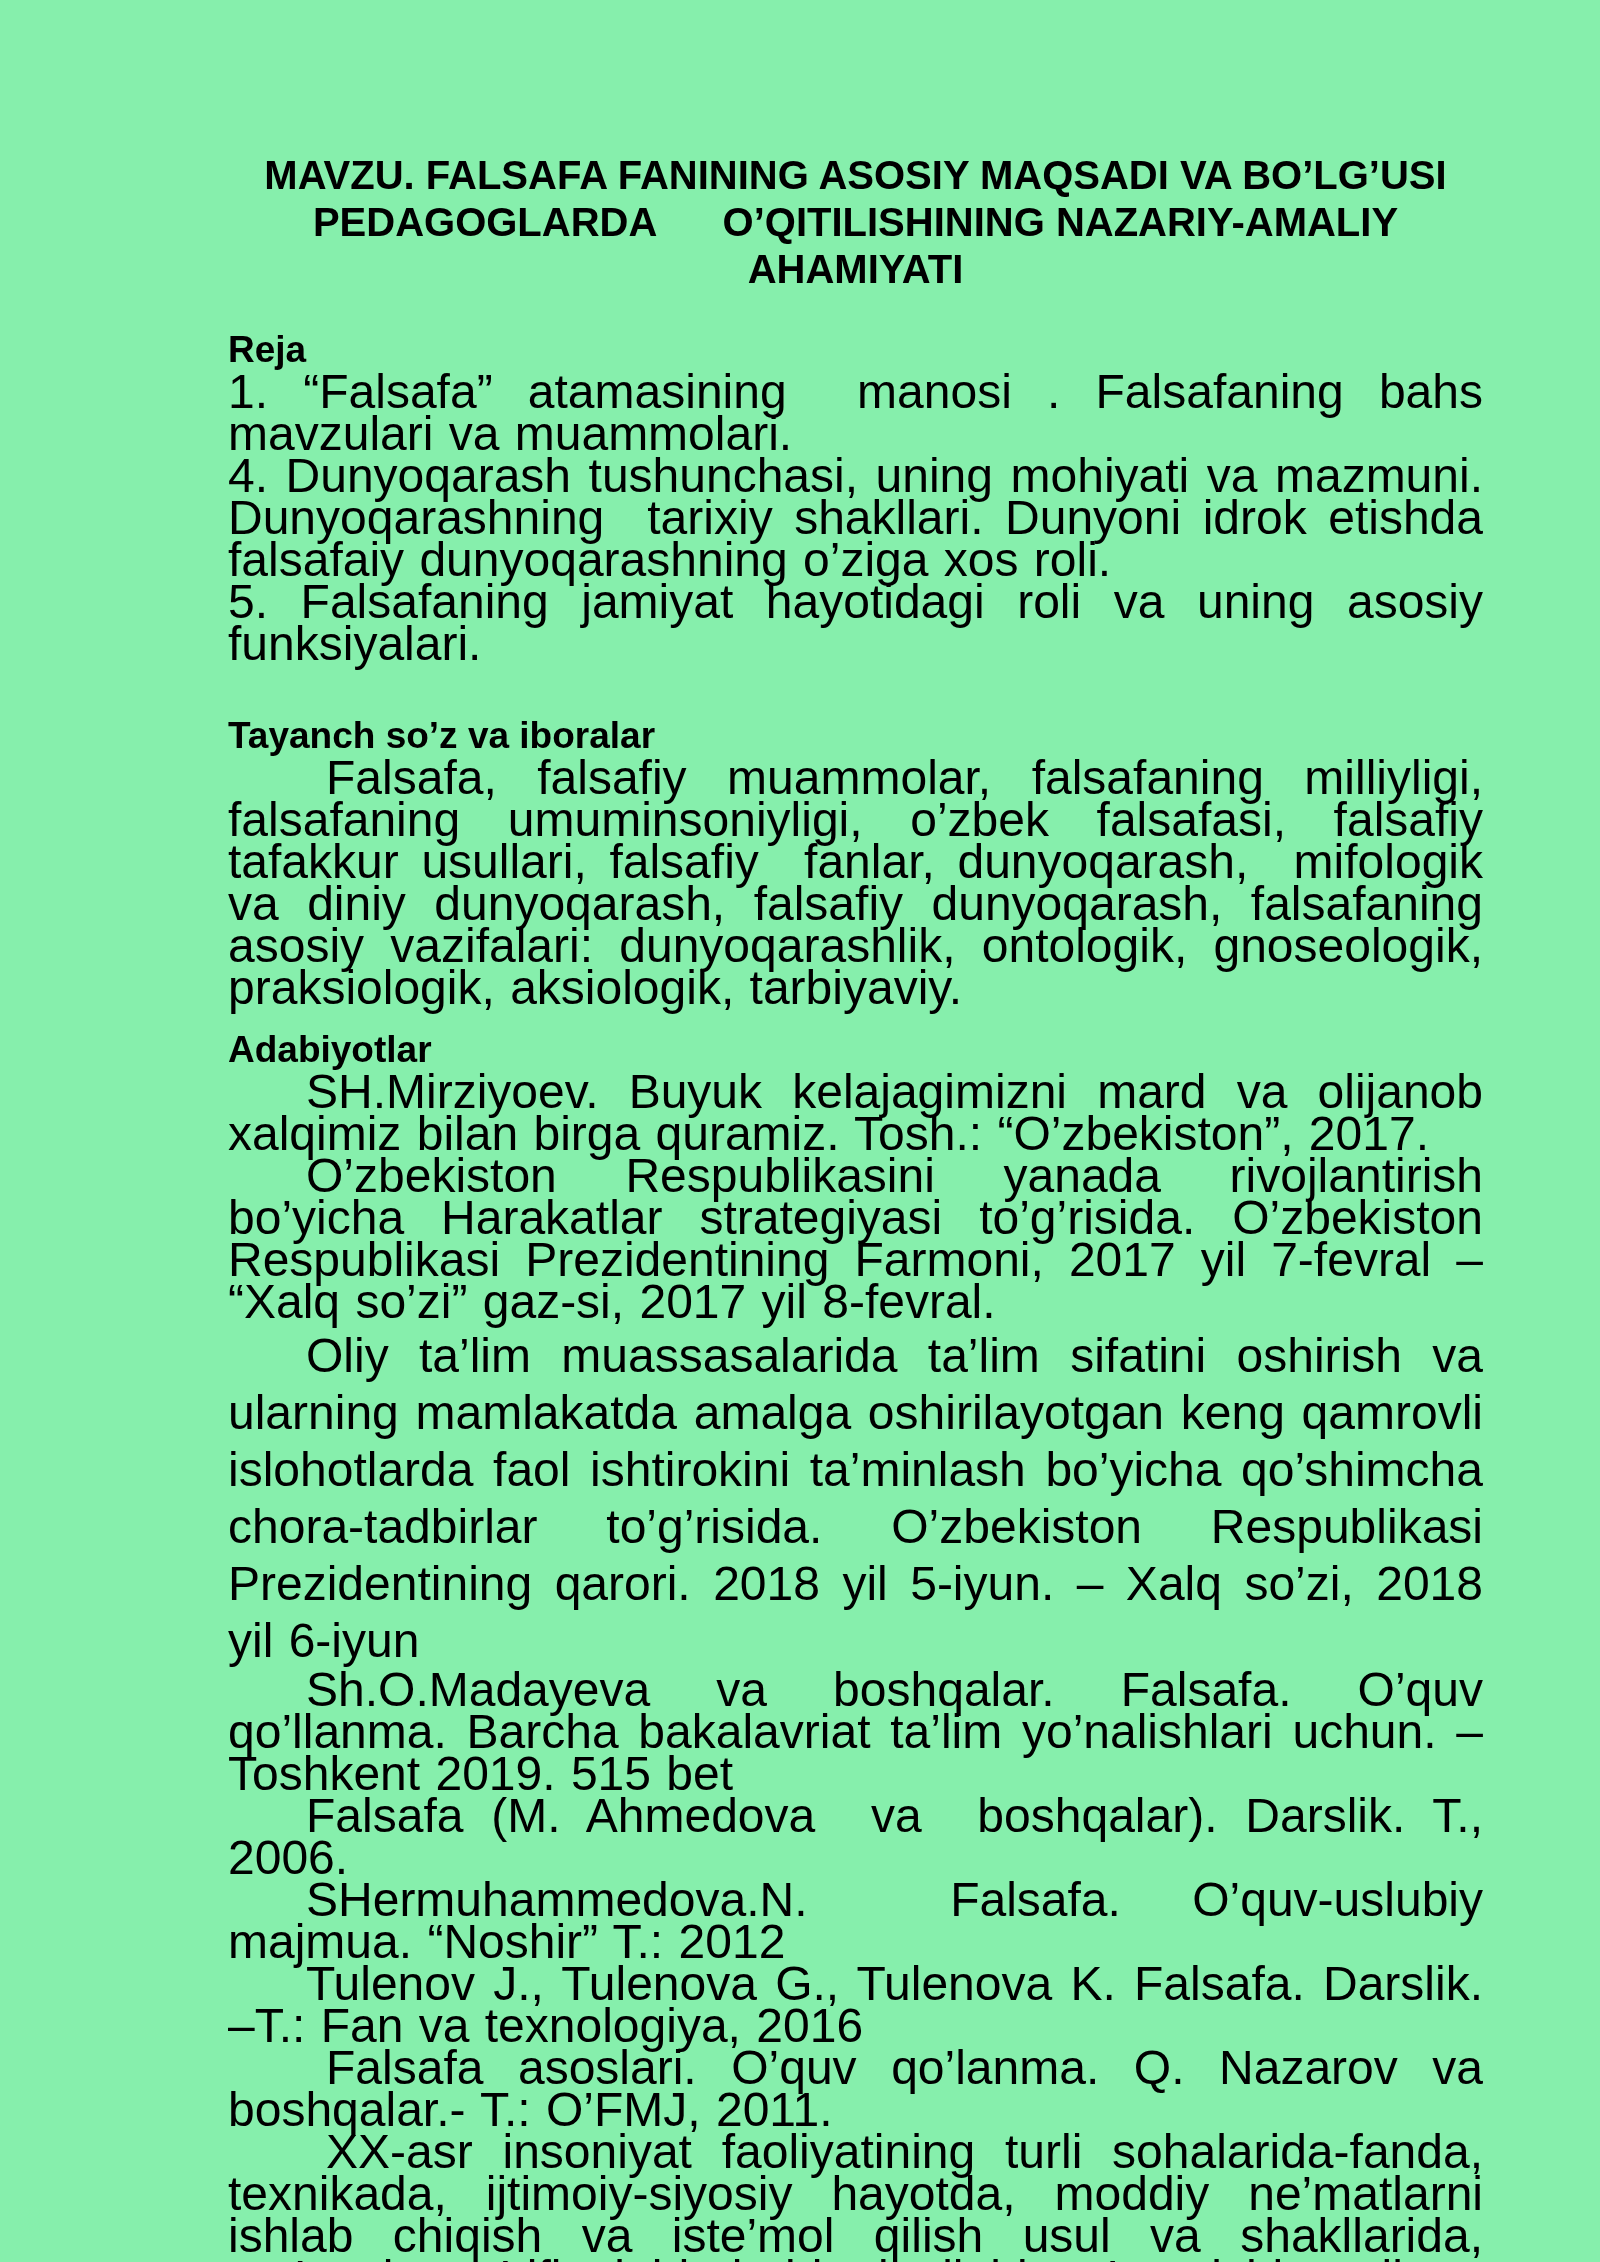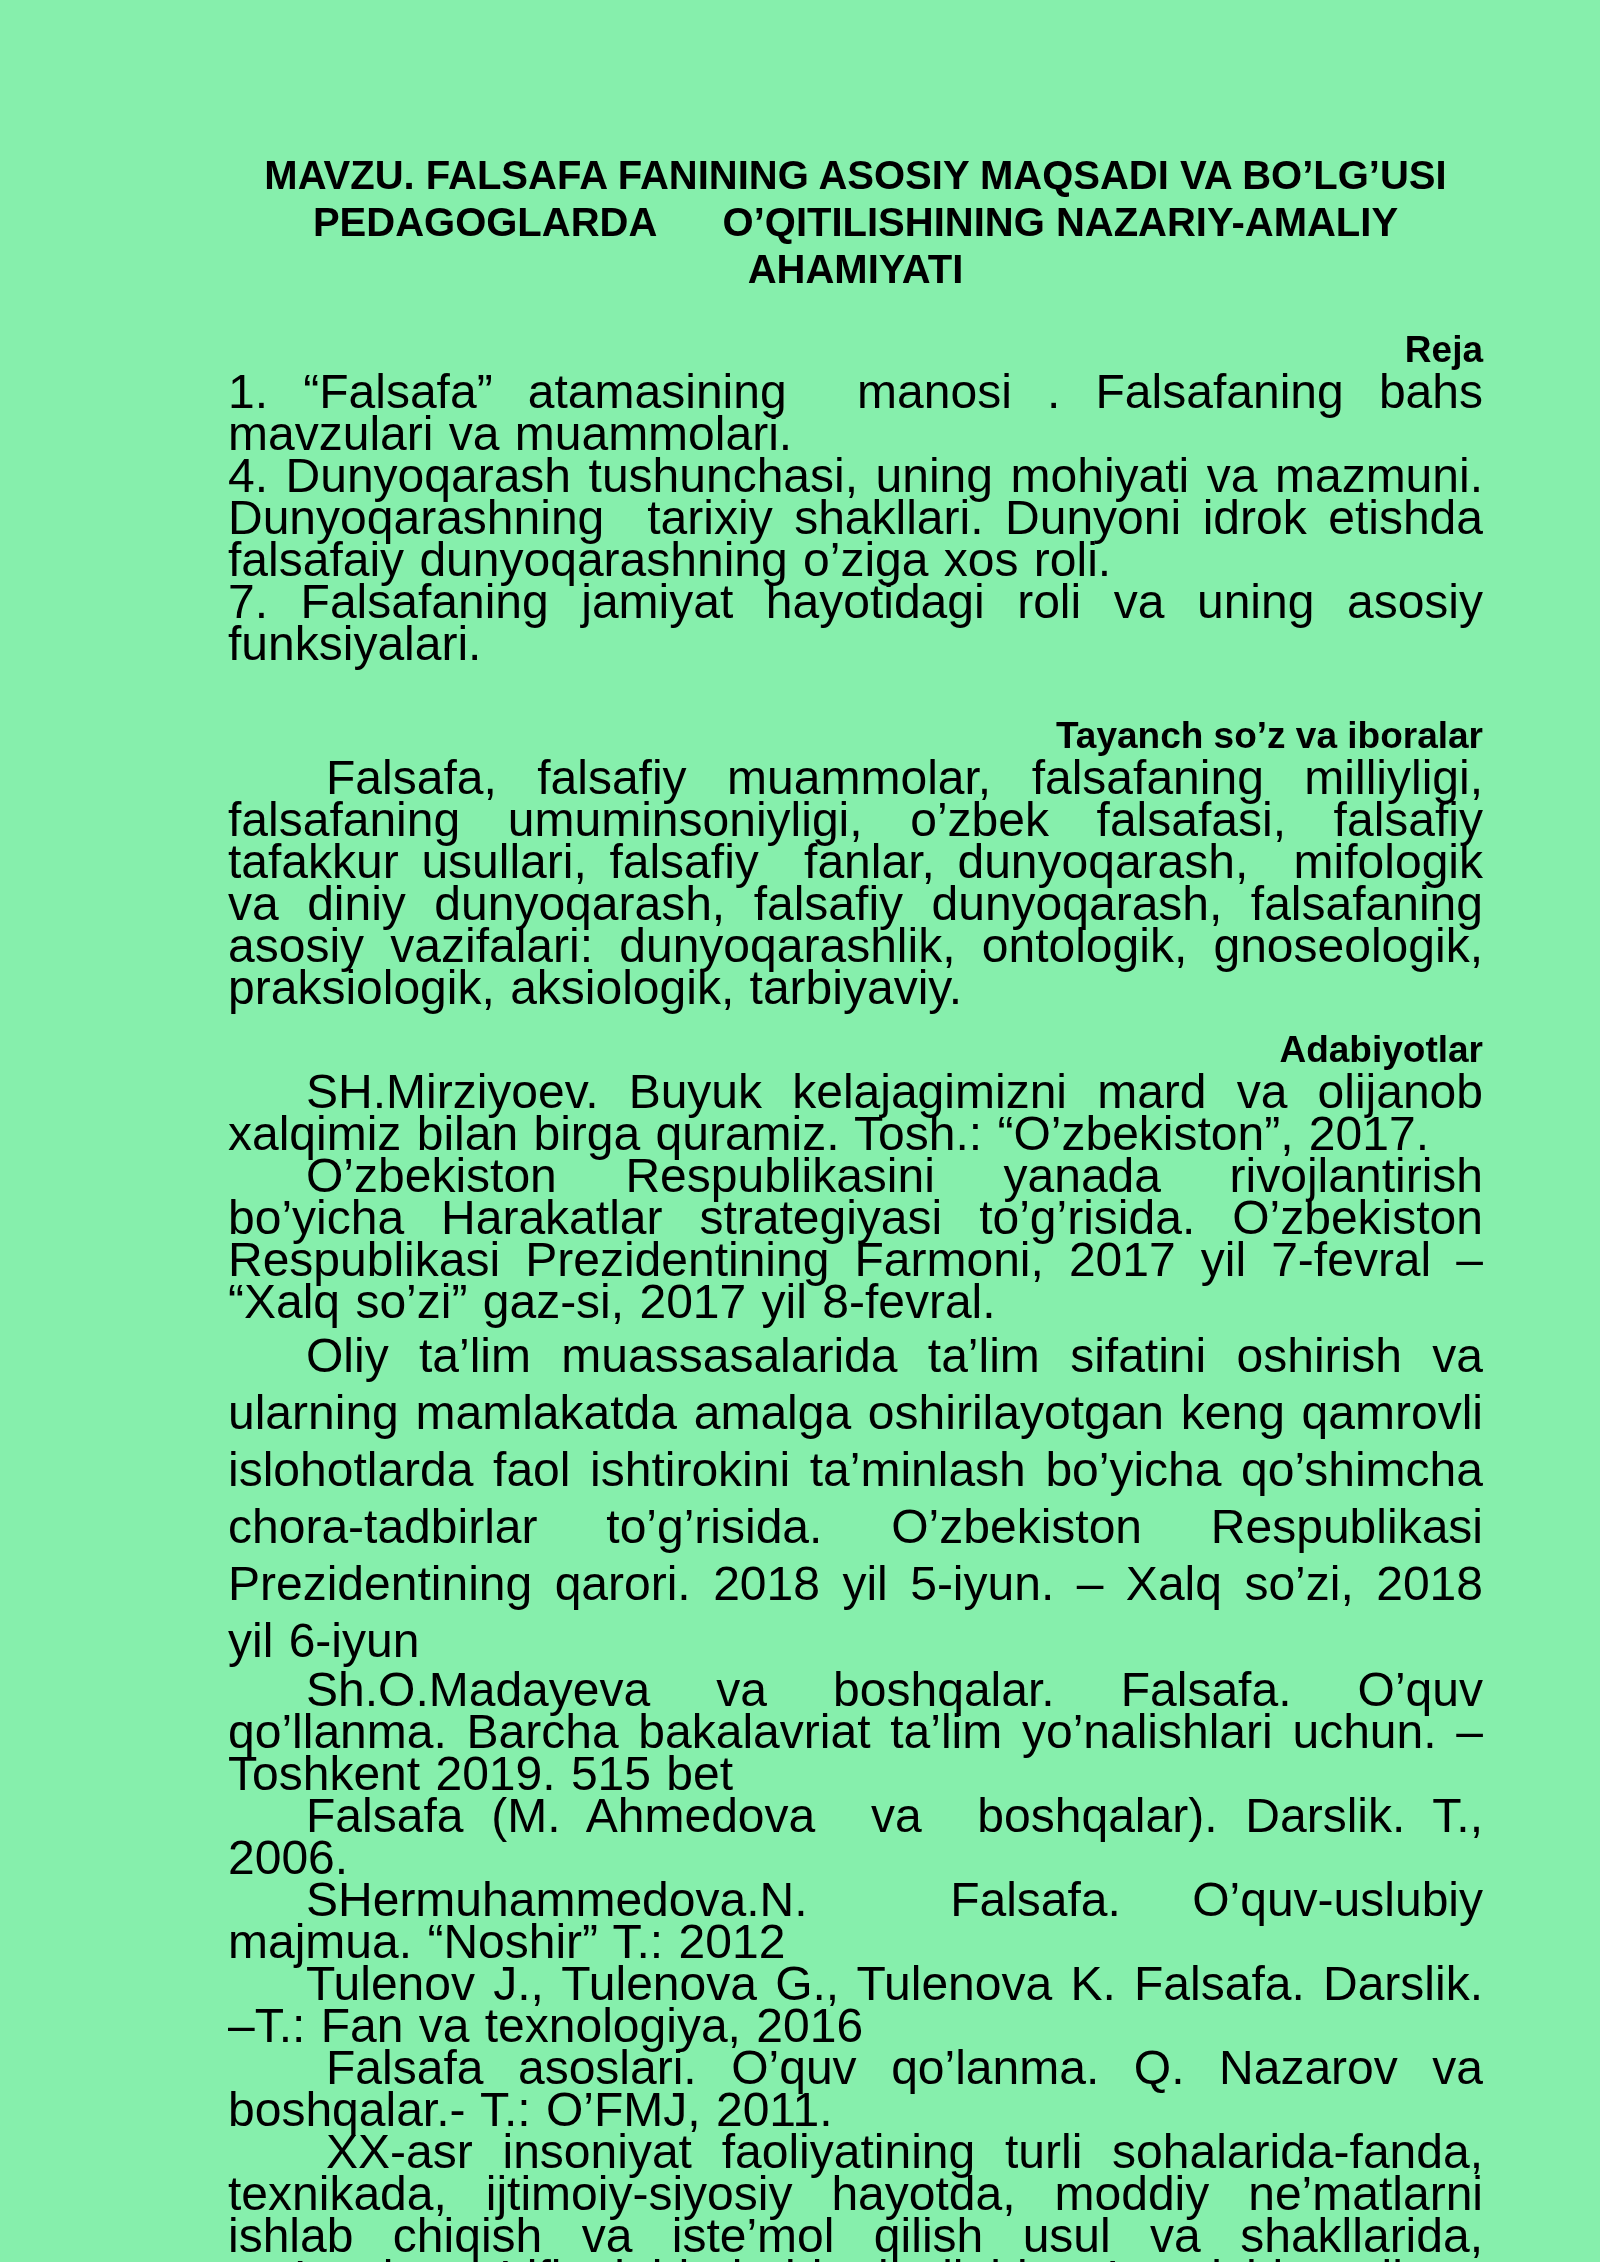--- a/index.html
+++ b/index.html
@@ -23,7 +23,7 @@
     margin:0;
   }
   .heading {
-    text-align:right;
+    text-align:left;
     font-weight:bold;
     font-size:37px;
     line-height:42px;

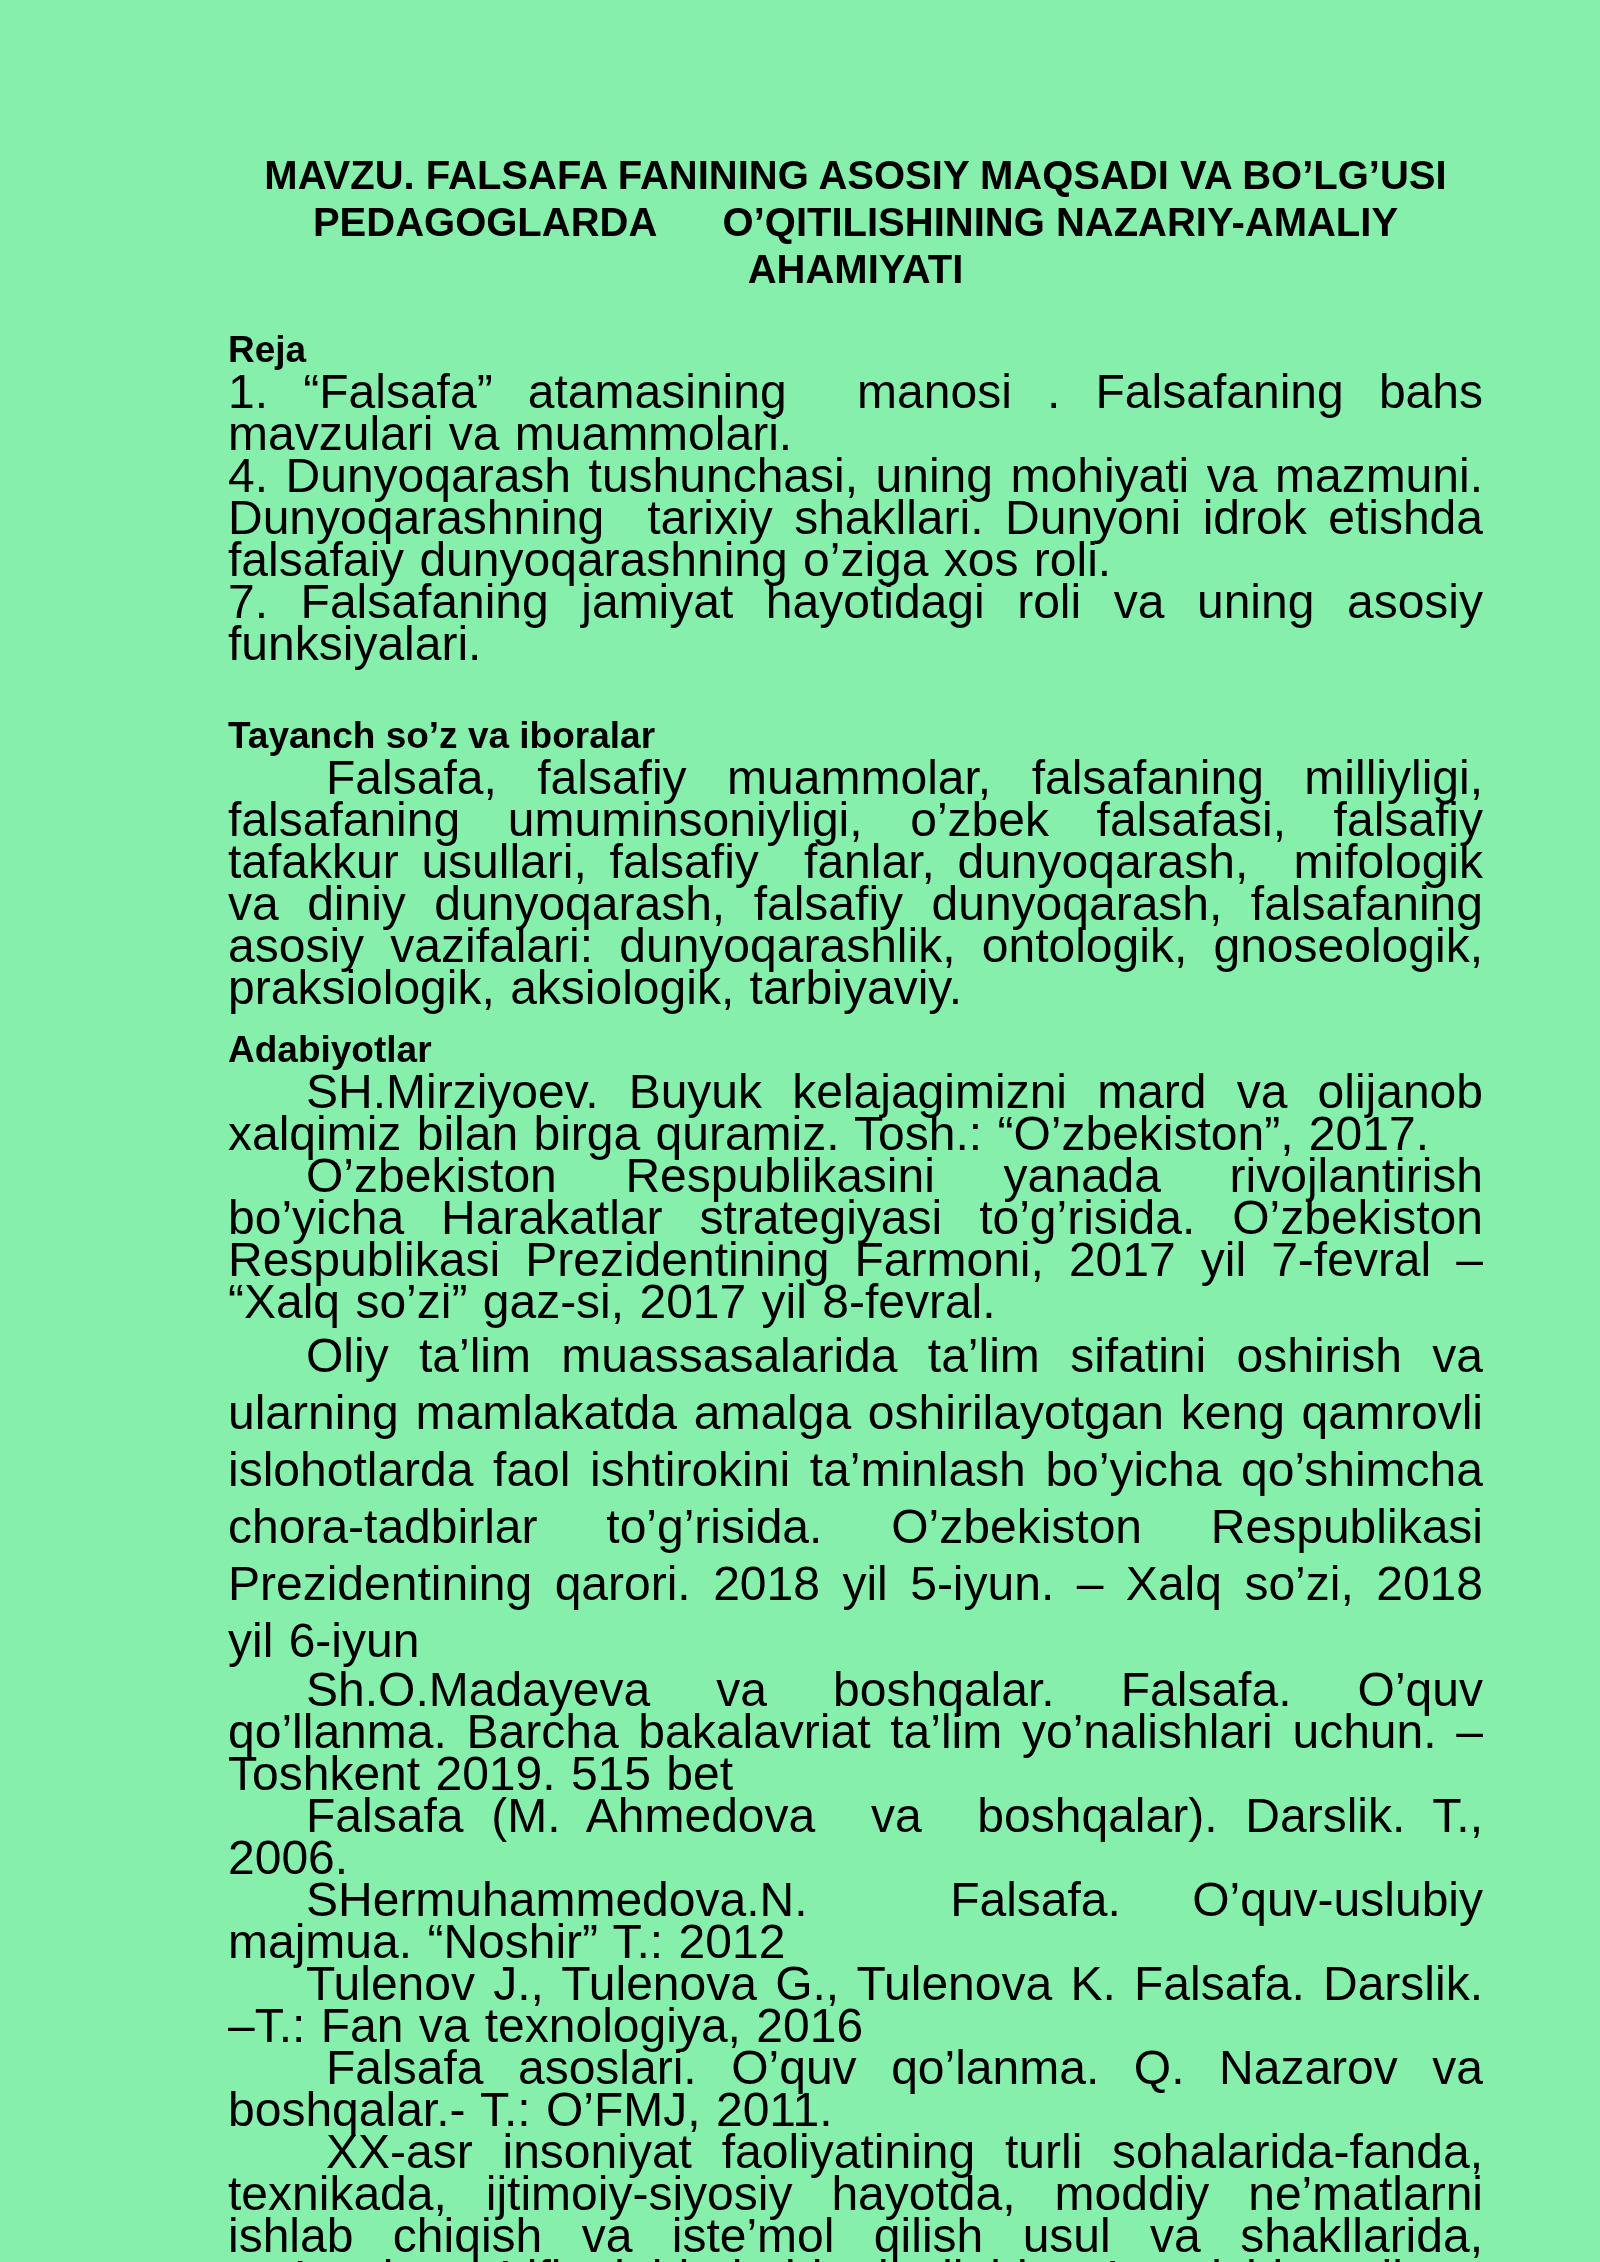--- a/index.html
+++ b/index.html
@@ -59,7 +59,7 @@
 
   <p class="p no-indent">1. “Falsafa” atamasining  manosi . Falsafaning bahs mavzulari va muammolari.</p>
   <p class="p no-indent">4. Dunyoqarash tushunchasi, uning mohiyati va mazmuni. Dunyoqarashning  tarixiy shakllari. Dunyoni idrok etishda falsafaiy dunyoqarashning o’ziga xos roli.</p>
-  <p class="p no-indent">7. Falsafaning jamiyat hayotidagi roli va uning asosiy funksiyalari.</p>
+  <p class="p no-indent">5. Falsafaning jamiyat hayotidagi roli va uning asosiy funksiyalari.</p>
 
   <h2 class="heading keywords-heading">Tayanch so’z va iboralar</h2>
 

